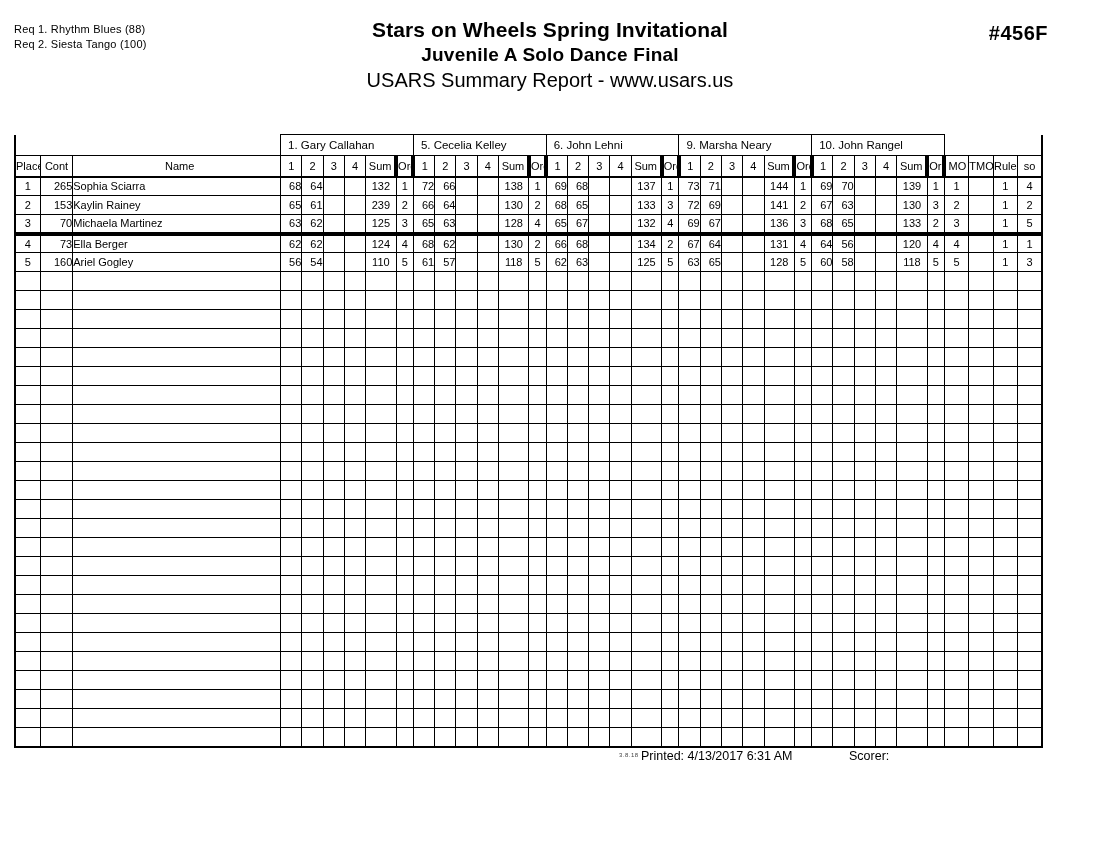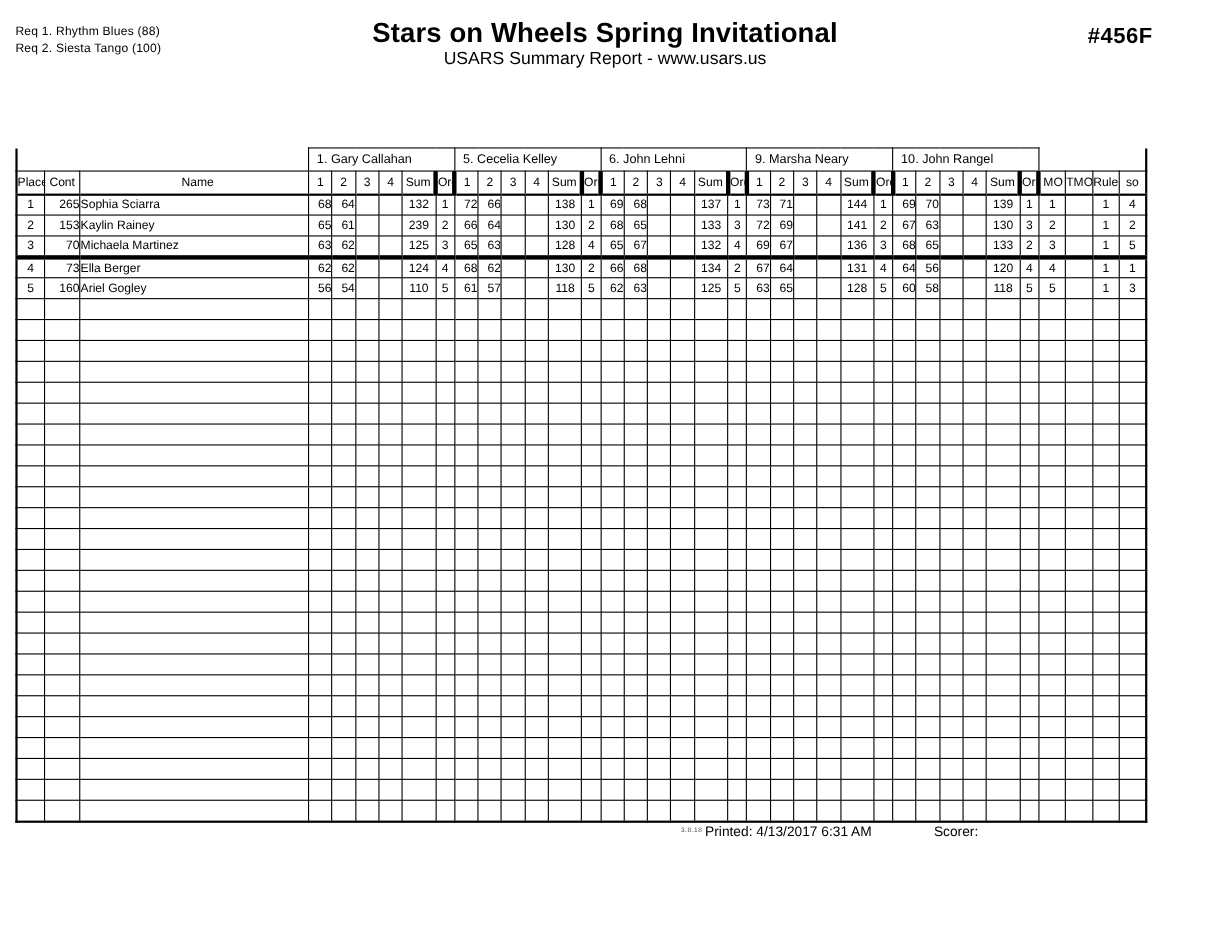--- a/index.html
+++ b/index.html
@@ -19,7 +19,7 @@
 
   
   .titles{position:absolute;left:0;top:18px;width:1100px;text-align:center;}
-  .t-main{font-size:25px;font-weight:bold;line-height:24px;letter-spacing:.1px;}
+  .t-main{font-size:21px;font-weight:bold;line-height:24px;letter-spacing:.1px;}
   .t-venue{font-size:15px;line-height:22px;}
   .t-event{font-size:19px;font-weight:bold;line-height:26px;letter-spacing:.2px;}
   .t-org{font-size:16px;line-height:24px;}

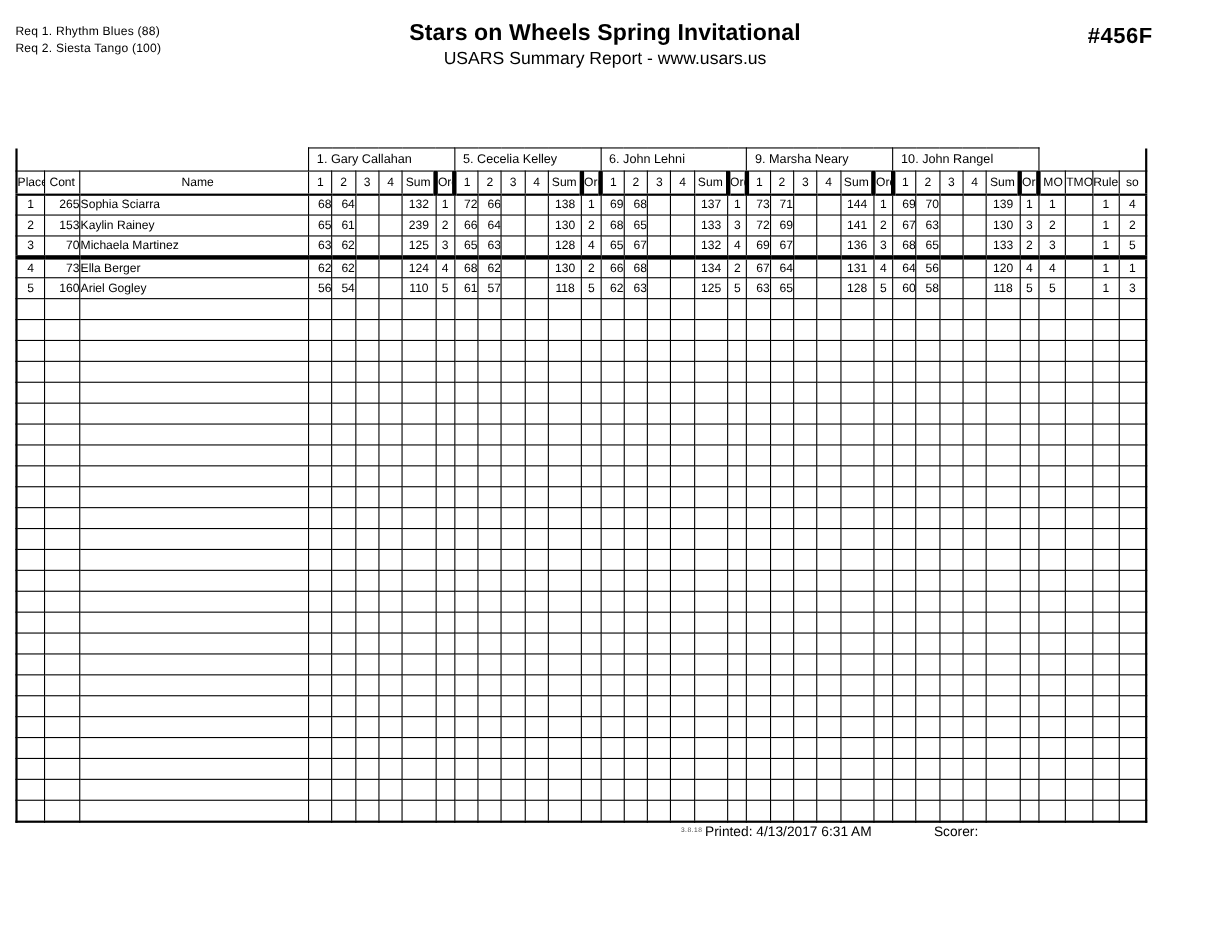--- a/index.html
+++ b/index.html
@@ -94,6 +94,7 @@
 
   <div class="titles">
     <div class="t-main">Stars on Wheels Spring Invitational</div>
+    <div class="t-event">Juvenile A Solo Dance Final</div>
     <div class="t-org">USARS Summary Report - www.usars.us</div>
   </div>
 

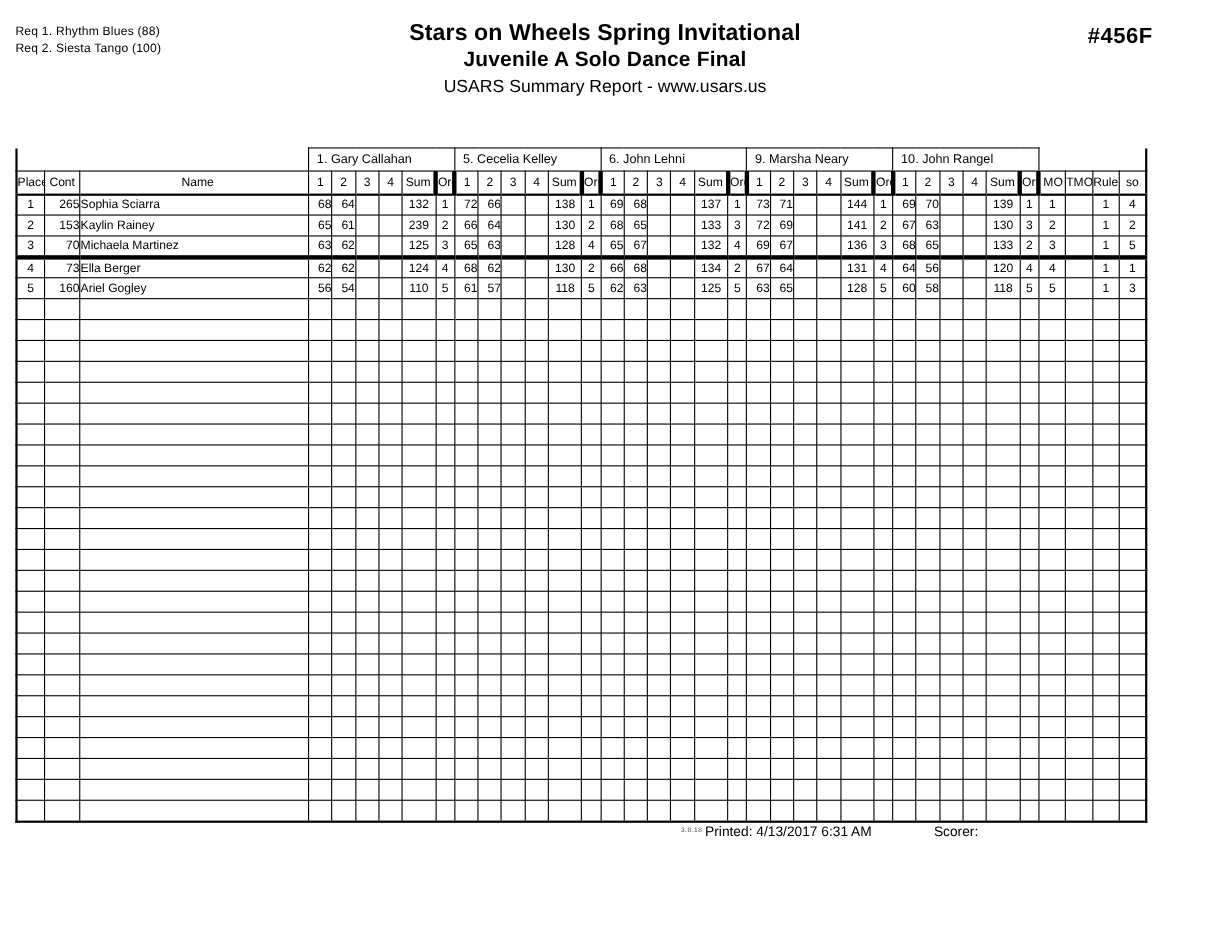--- a/index.html
+++ b/index.html
@@ -22,7 +22,7 @@
   .t-main{font-size:21px;font-weight:bold;line-height:24px;letter-spacing:.1px;}
   .t-venue{font-size:15px;line-height:22px;}
   .t-event{font-size:19px;font-weight:bold;line-height:26px;letter-spacing:.2px;}
-  .t-org{font-size:16px;line-height:24px;}
+  .t-org{font-size:20px;line-height:24px;}
 
   
   .code{position:absolute;right:52px;top:22px;font-size:20px;font-weight:bold;letter-spacing:.5px;}

